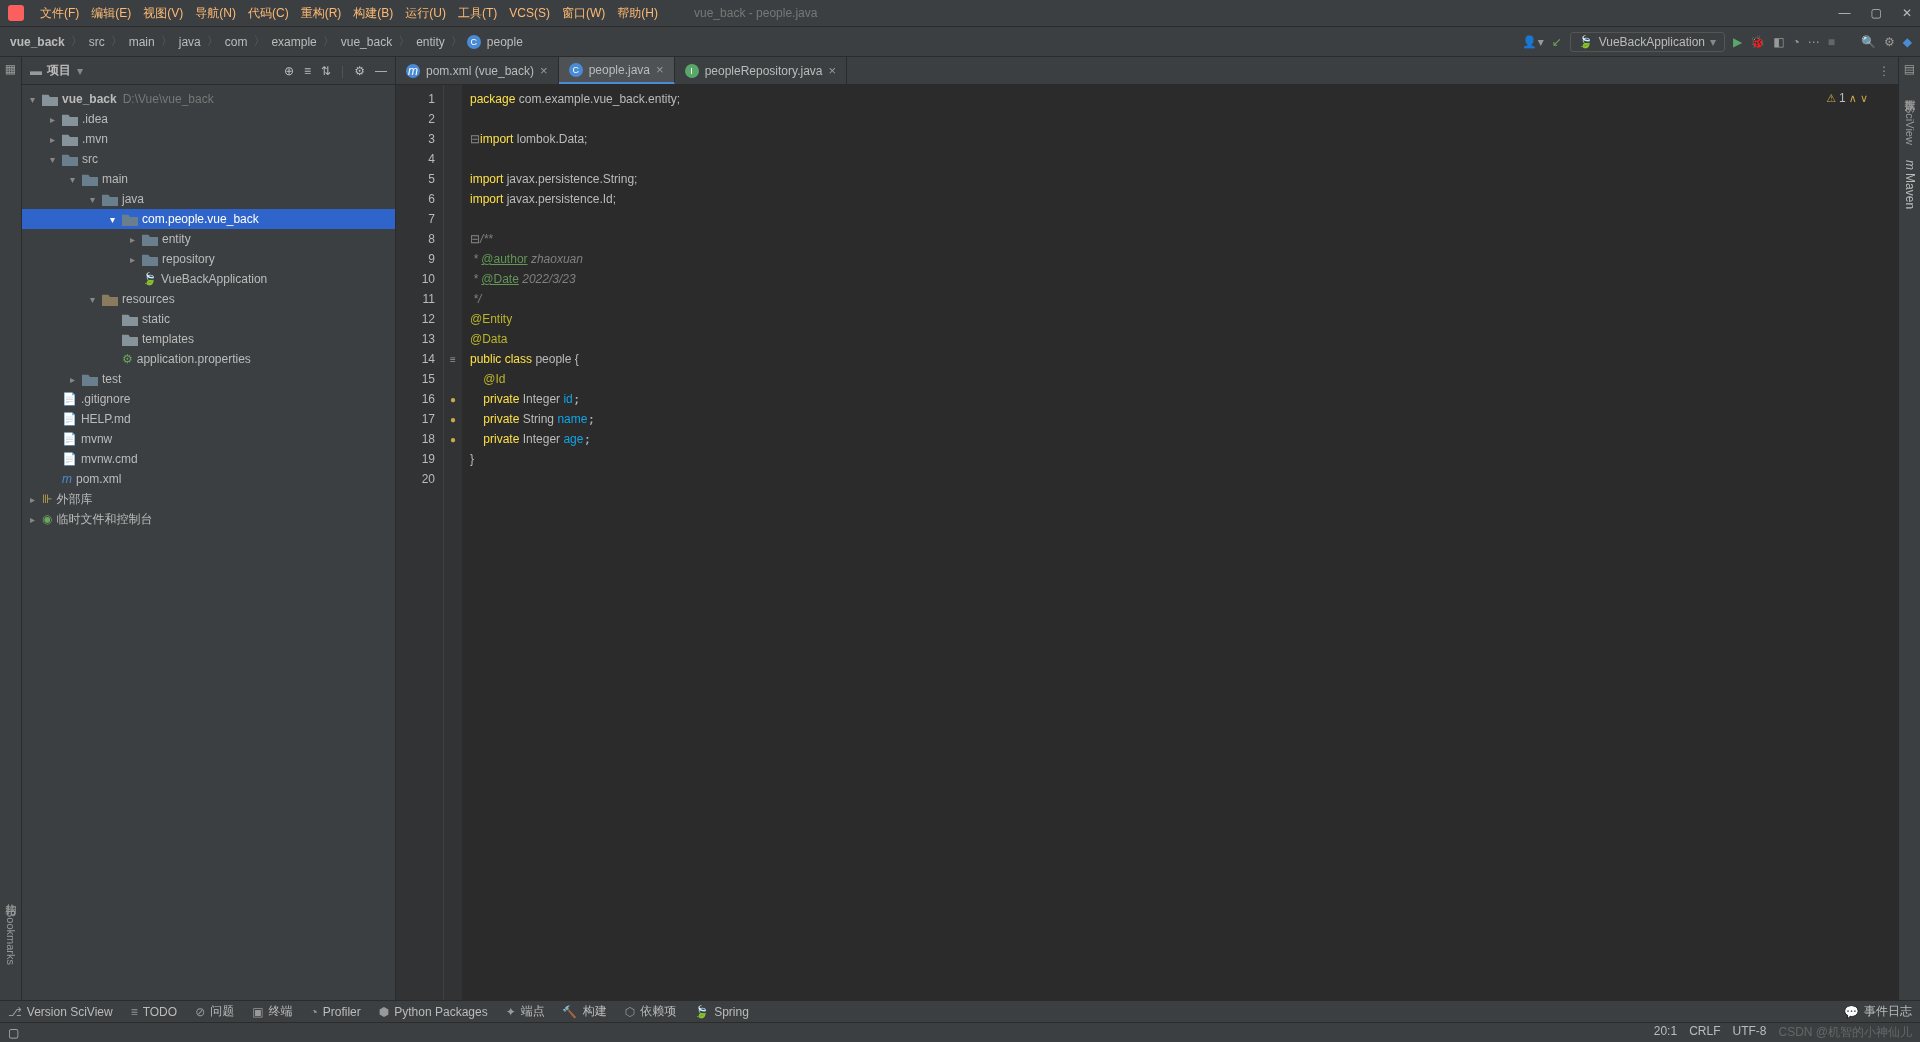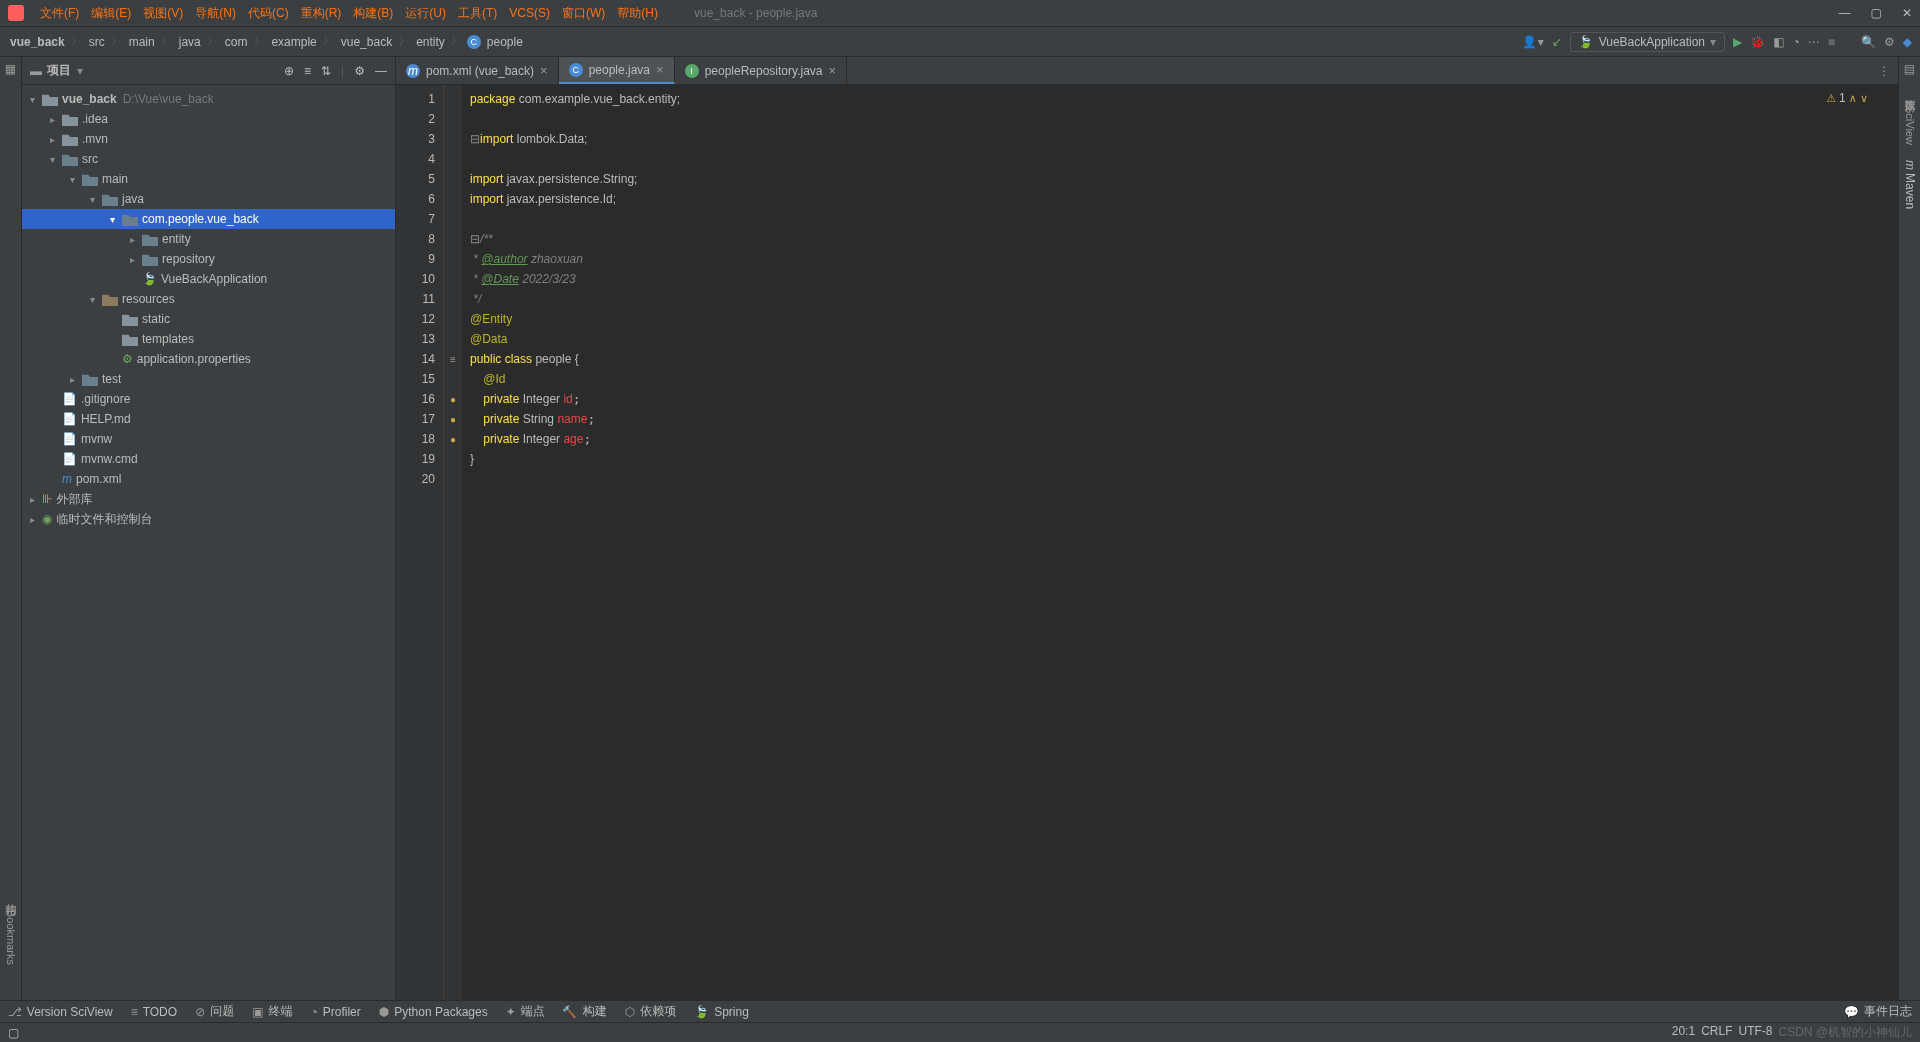--- a/index.html
+++ b/index.html
@@ -6,7 +6,7 @@
 body{background:#3c3f41;overflow:hidden;height:1042px;width:1920px}
 .menubar{height:27px;background:#3c3f41;display:flex;align-items:center;padding:0 8px;border-bottom:1px solid #2b2b2b}
 .menubar .logo{width:16px;height:16px;background:#fd5e5e;border-radius:3px;margin-right:10px}
-.menubar .mitem{padding:0 6px;color:#f97316;cursor:pointer}
+.menubar .mitem{padding:0 6px;color:#fdba74;cursor:pointer}
 .menubar .title{margin-left:30px;color:#777}
 .menubar .winbtns{margin-left:auto;display:flex;gap:20px;color:#999}
 .navbar{height:30px;background:#3c3f41;display:flex;align-items:center;padding:0 8px;border-bottom:1px solid #2b2b2b}

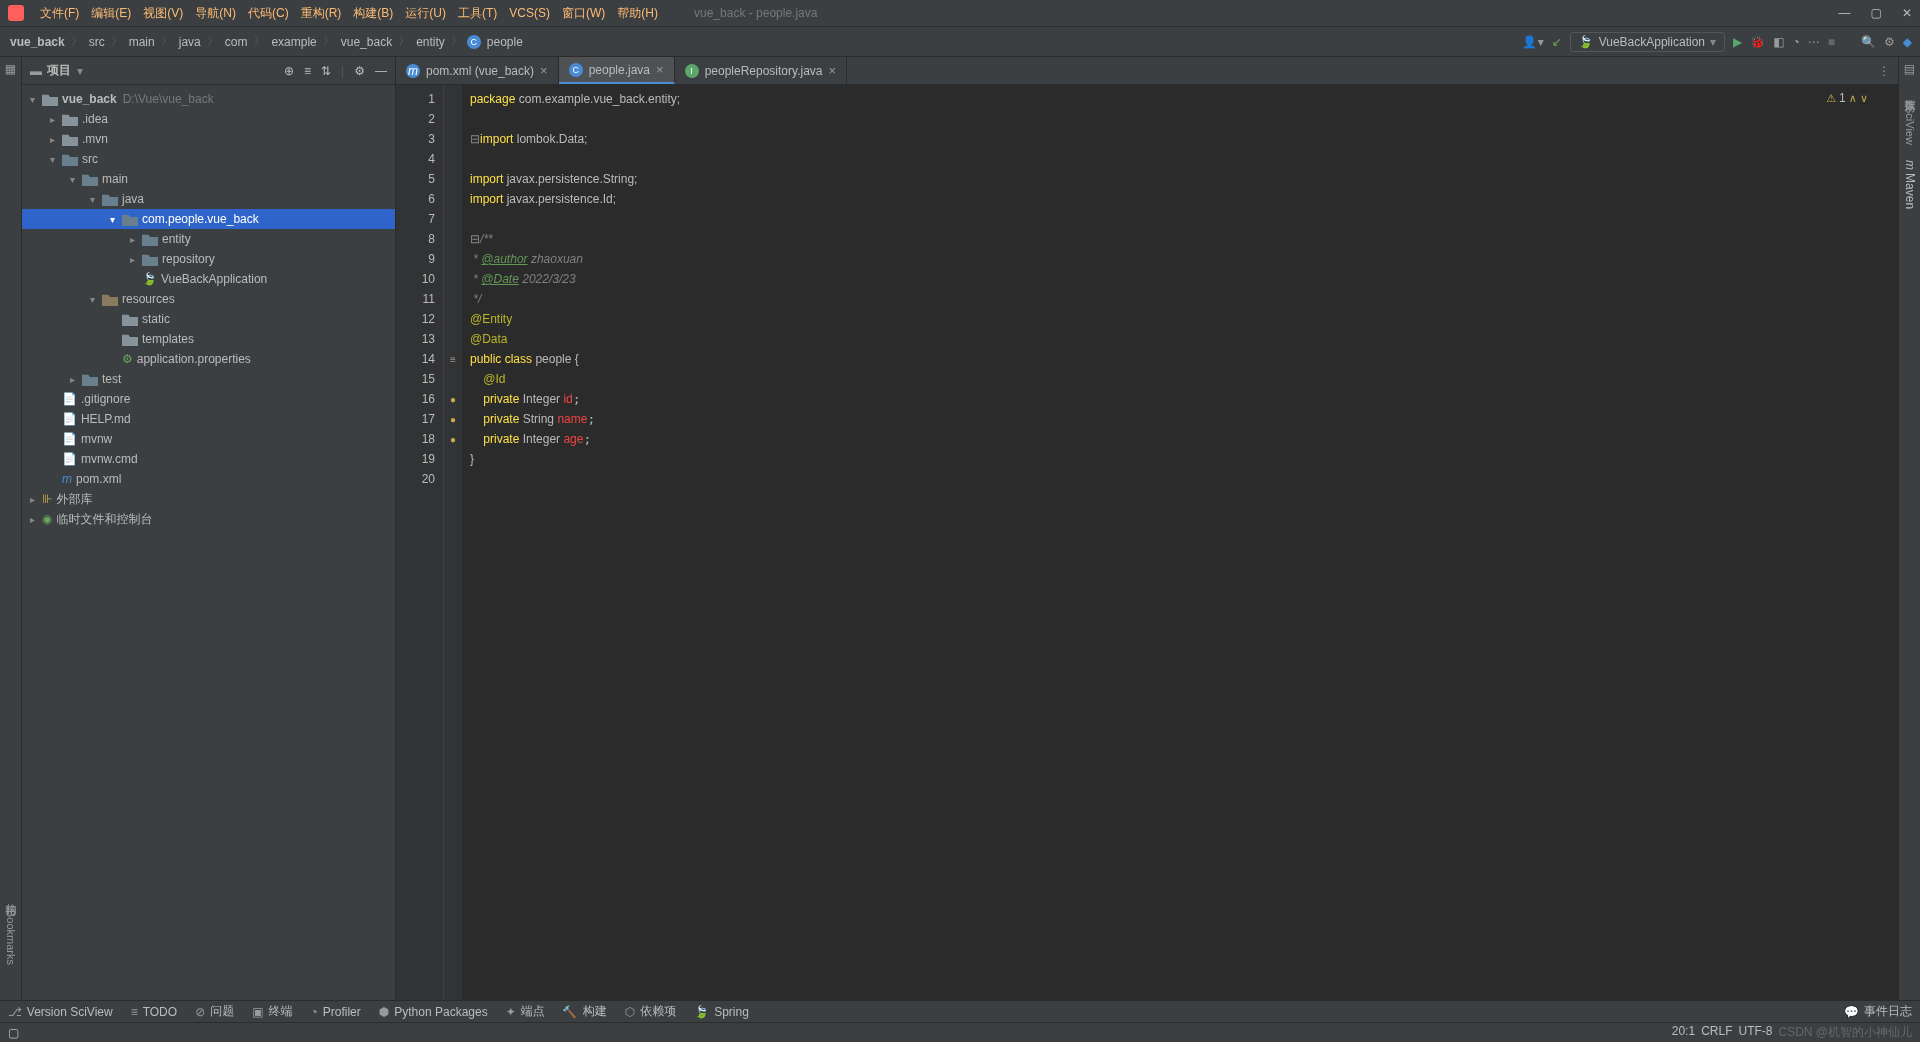--- a/index.html
+++ b/index.html
@@ -51,7 +51,7 @@
 .an{color:#bbb529}
 .cm{color:#808080;font-style:italic}
 .fld{color:#ef4444}
-.doctag{color:#629755;font-style:italic;text-decoration:underline}
+.doctag{color:#629755;text-decoration:underline}
 .warn{position:absolute;top:6px;right:30px;color:#c9a94a;font-size:11px}
 .fold-marker{color:#888}
 .toolbar{height:22px;background:#3c3f41;border-top:1px solid #2b2b2b;display:flex;align-items:center;padding:0 8px;gap:18px}

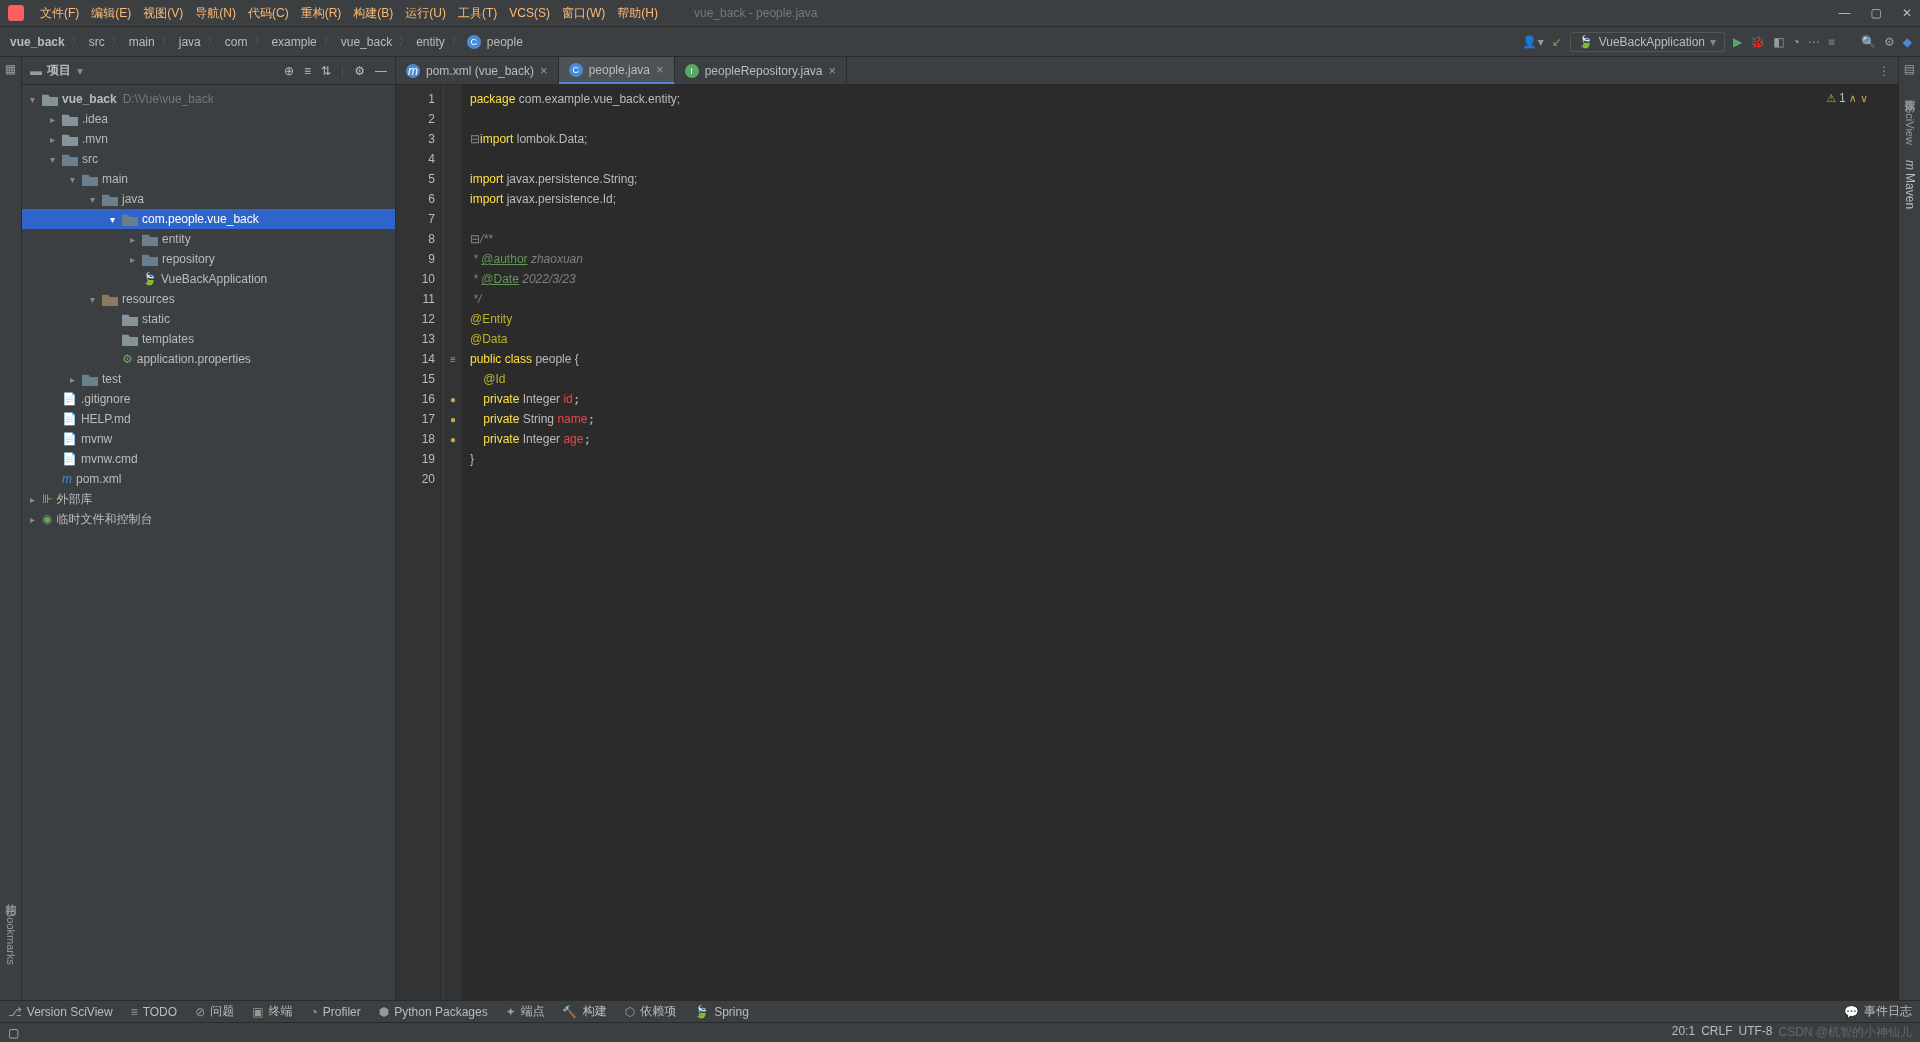--- a/index.html
+++ b/index.html
@@ -50,7 +50,7 @@
 .kw{color:#fde047}
 .an{color:#bbb529}
 .cm{color:#808080;font-style:italic}
-.fld{color:#ef4444}
+.fld{color:#0ea5e9}
 .doctag{color:#629755;text-decoration:underline}
 .warn{position:absolute;top:6px;right:30px;color:#c9a94a;font-size:11px}
 .fold-marker{color:#888}

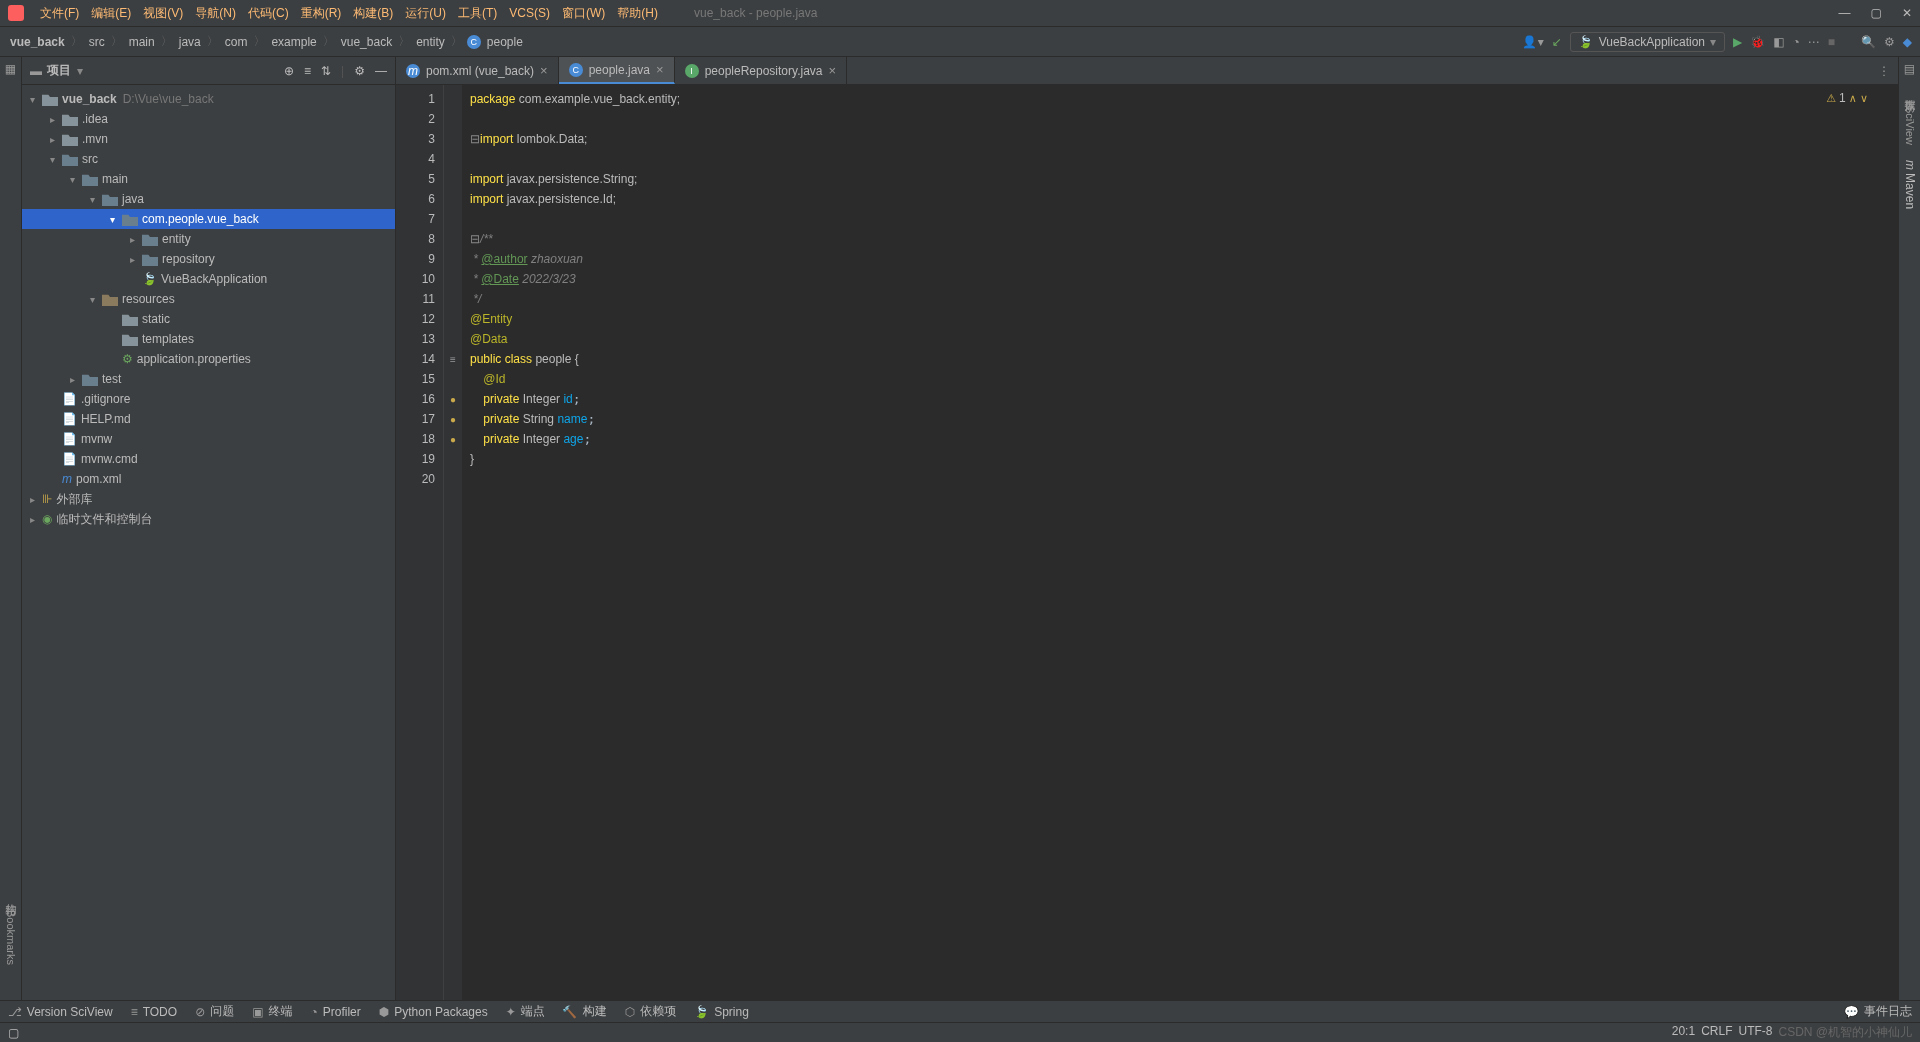--- a/index.html
+++ b/index.html
@@ -58,7 +58,7 @@
 .toolbar .titem{color:#999;display:flex;align-items:center;gap:5px;cursor:pointer}
 .toolbar .right{margin-left:auto}
 .status{height:20px;background:#3c3f41;border-top:1px solid #2b2b2b;display:flex;align-items:center;padding:0 8px;color:#888;font-size:11px}
-.status .right{margin-left:auto;display:flex;gap:6px}
+.status .right{margin-left:auto;display:flex;gap:12px}
 </style>
 </head>
 <body>

